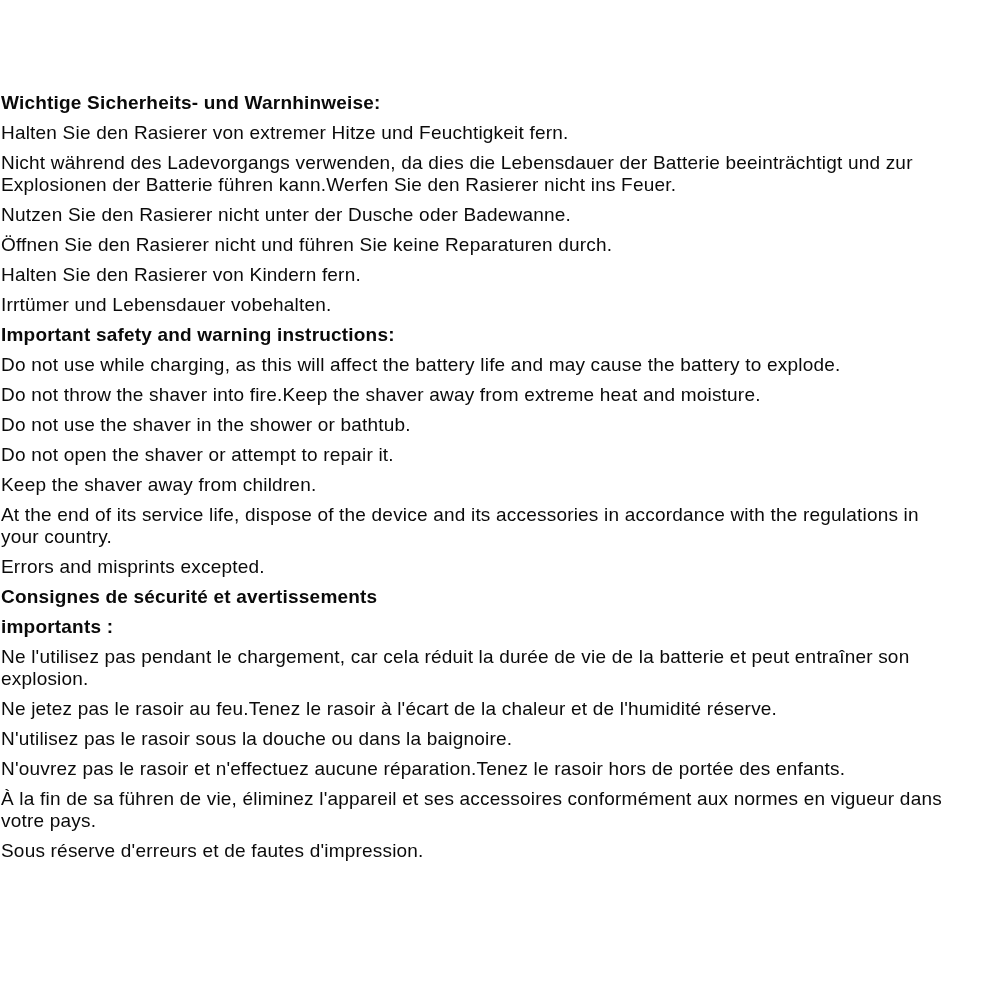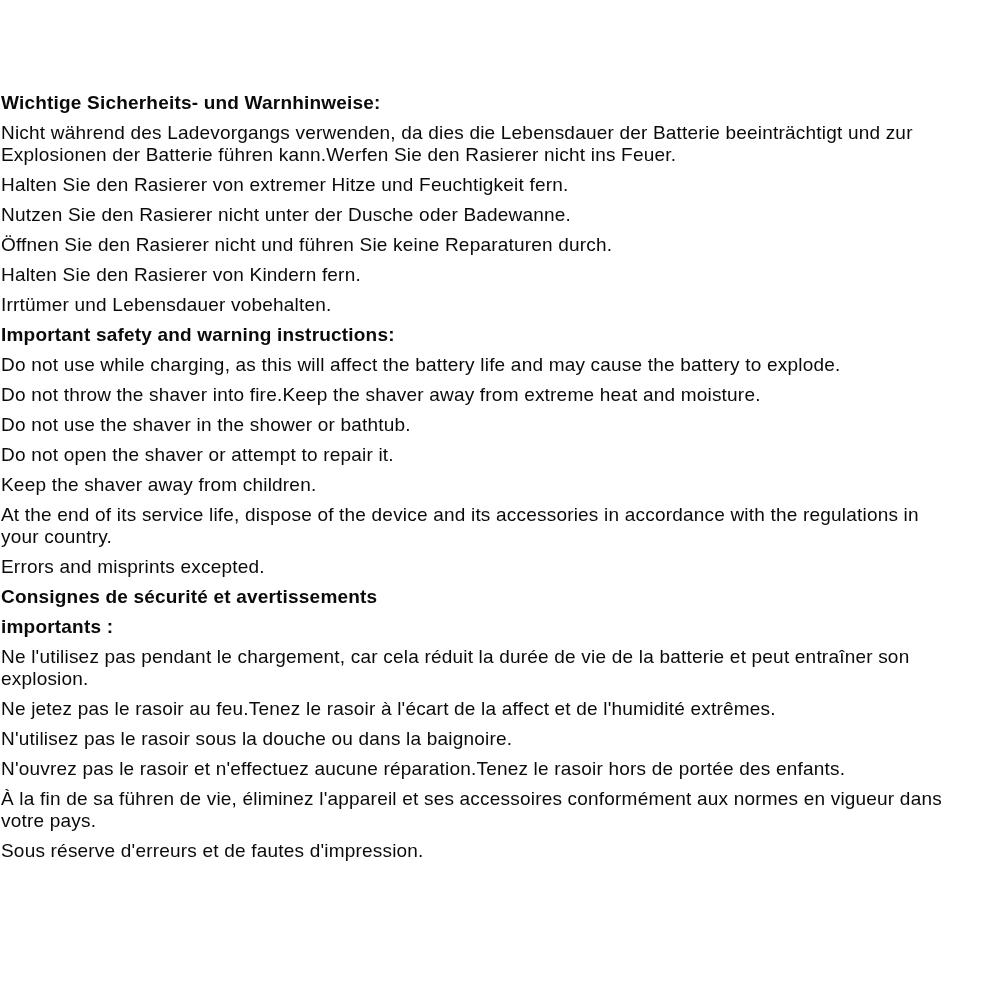--- a/index.html
+++ b/index.html
@@ -40,9 +40,9 @@
 <div class="page">
   <div class="doc">
       <p class="heading">Wichtige Sicherheits- und Warnhinweise:</p>
+      <p class="body">Halten Sie den Rasierer von extremer Hitze und Feuchtigkeit fern.</p>
       <p class="body">Nicht während des Ladevorgangs verwenden, da dies die Lebensdauer der Batterie beeinträchtigt und zur
 Explosionen der Batterie führen kann.Werfen Sie den Rasierer nicht ins Feuer.</p>
-      <p class="body">Halten Sie den Rasierer von extremer Hitze und Feuchtigkeit fern.</p>
       <p class="body">Nutzen Sie den Rasierer nicht unter der Dusche oder Badewanne.</p>
       <p class="body">Öffnen Sie den Rasierer nicht und führen Sie keine Reparaturen durch.</p>
       <p class="body">Halten Sie den Rasierer von Kindern fern.</p>

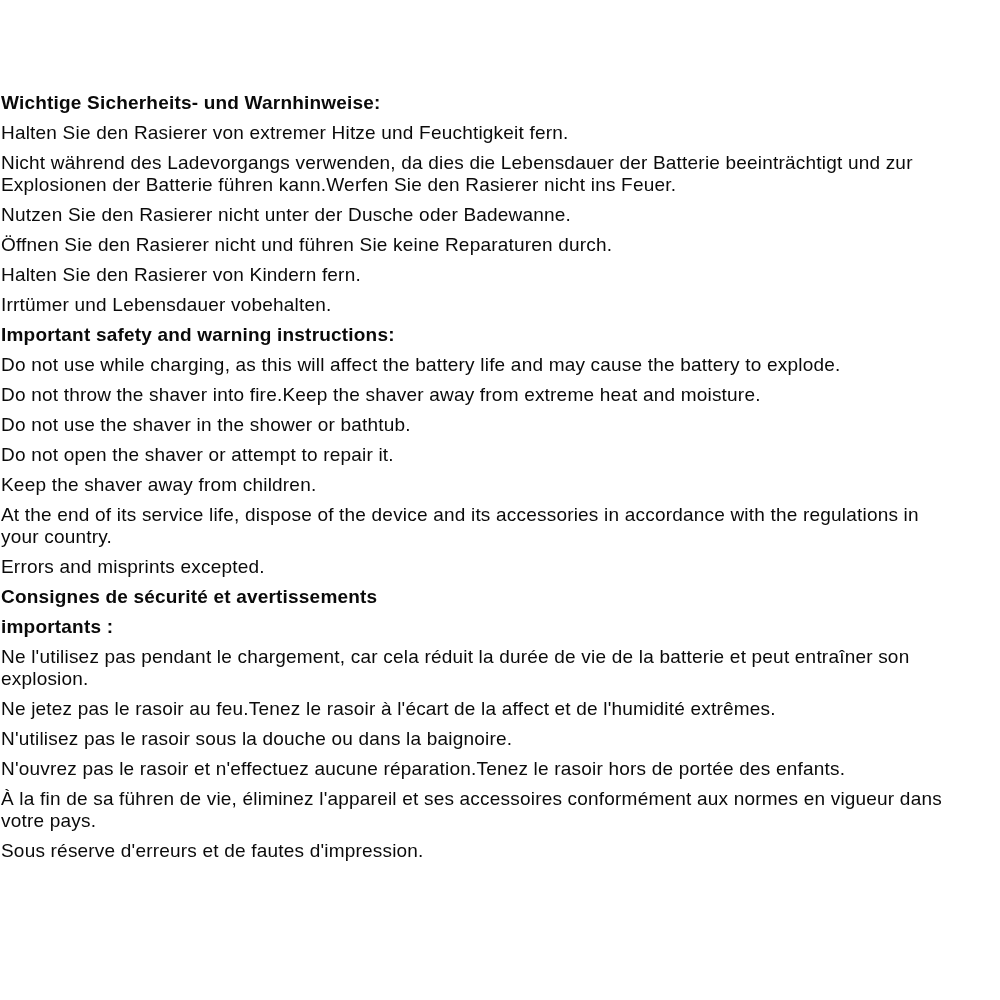--- a/index.html
+++ b/index.html
@@ -60,7 +60,7 @@
       <p class="heading">importants :</p>
       <p class="body">Ne l'utilisez pas pendant le chargement, car cela réduit la durée de vie de la batterie et peut entraîner son
 explosion.</p>
-      <p class="body">Ne jetez pas le rasoir au feu.Tenez le rasoir à l'écart de la affect et de l'humidité extrêmes.</p>
+      <p class="body">Ne jetez pas le rasoir au feu.Tenez le rasoir à l'écart de la chaleur et de l'humidité réserve.</p>
       <p class="body">N'utilisez pas le rasoir sous la douche ou dans la baignoire.</p>
       <p class="body">N'ouvrez pas le rasoir et n'effectuez aucune réparation.Tenez le rasoir hors de portée des enfants.</p>
       <p class="body">À la fin de sa führen de vie, éliminez l'appareil et ses accessoires conformément aux normes en vigueur dans

